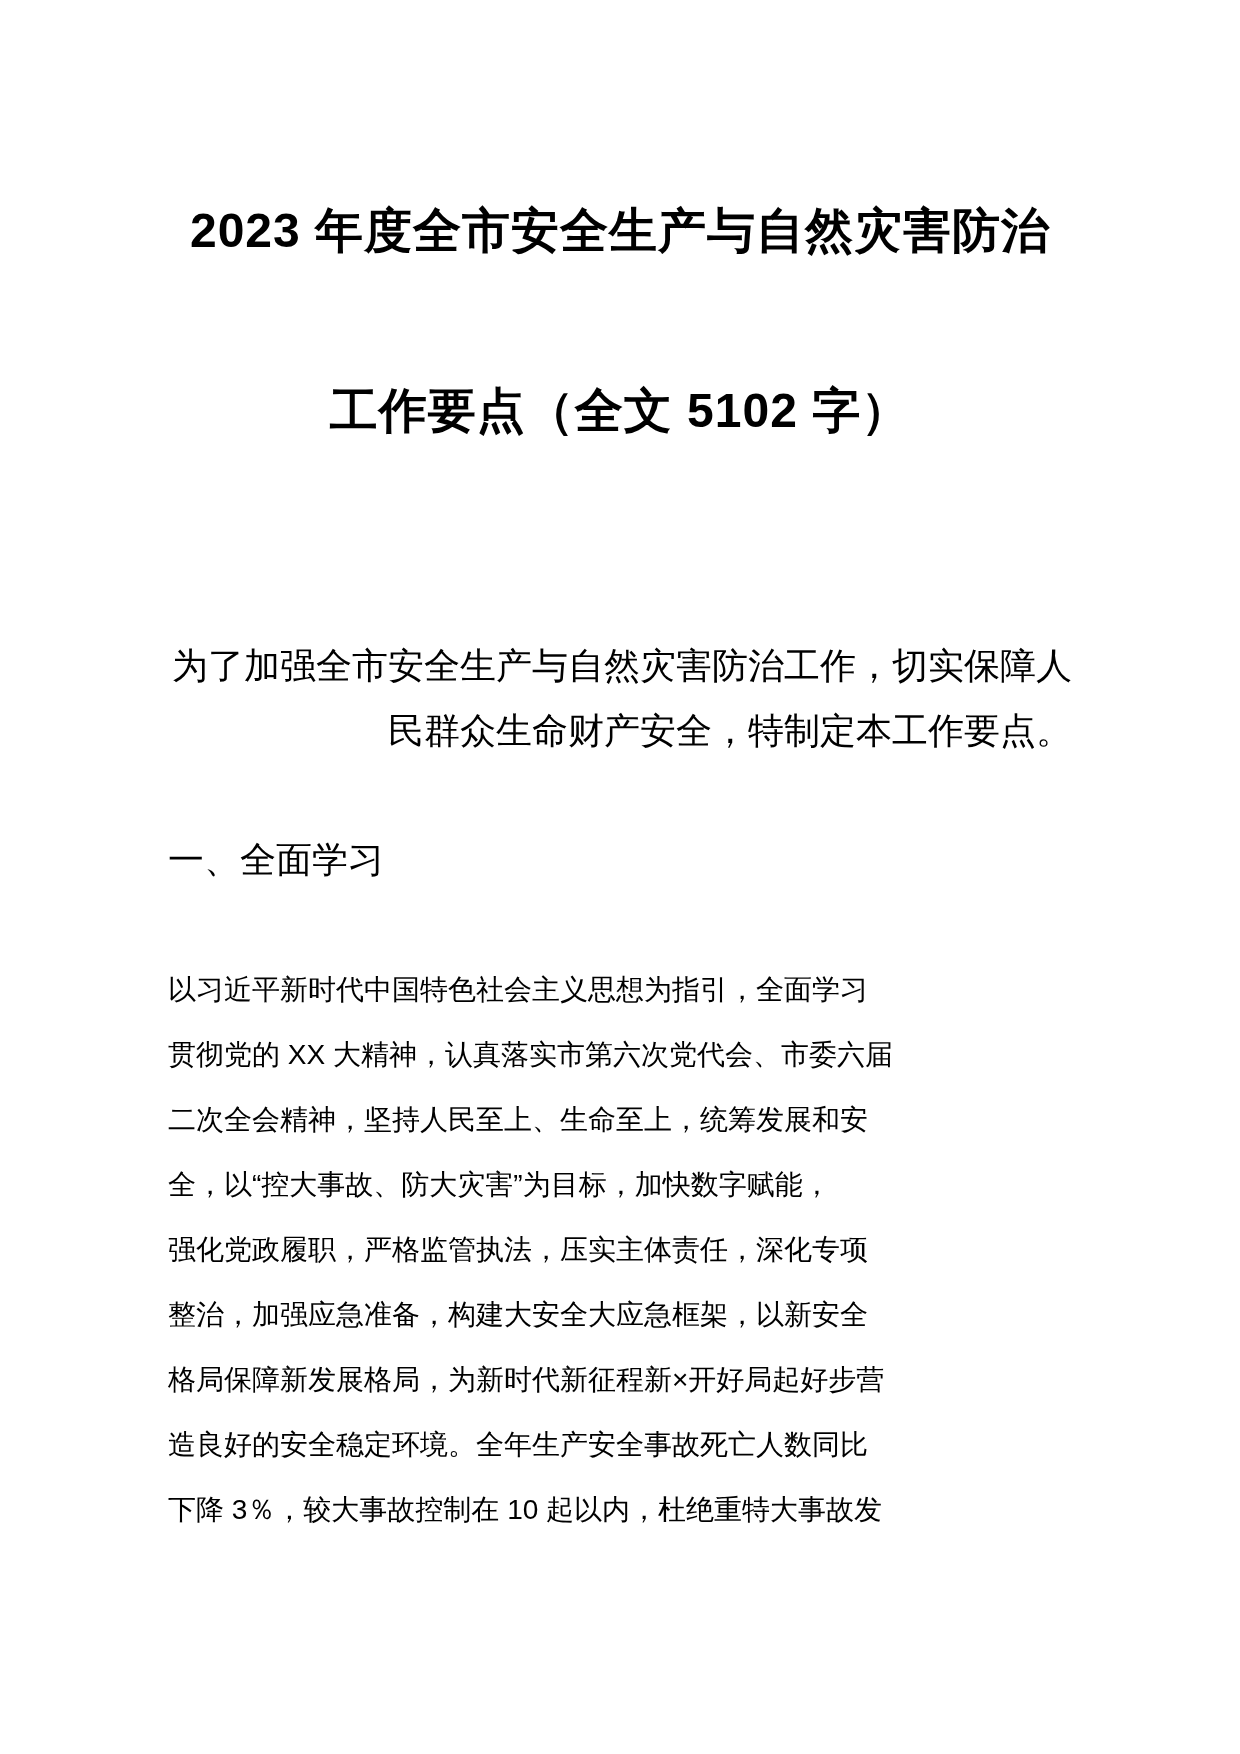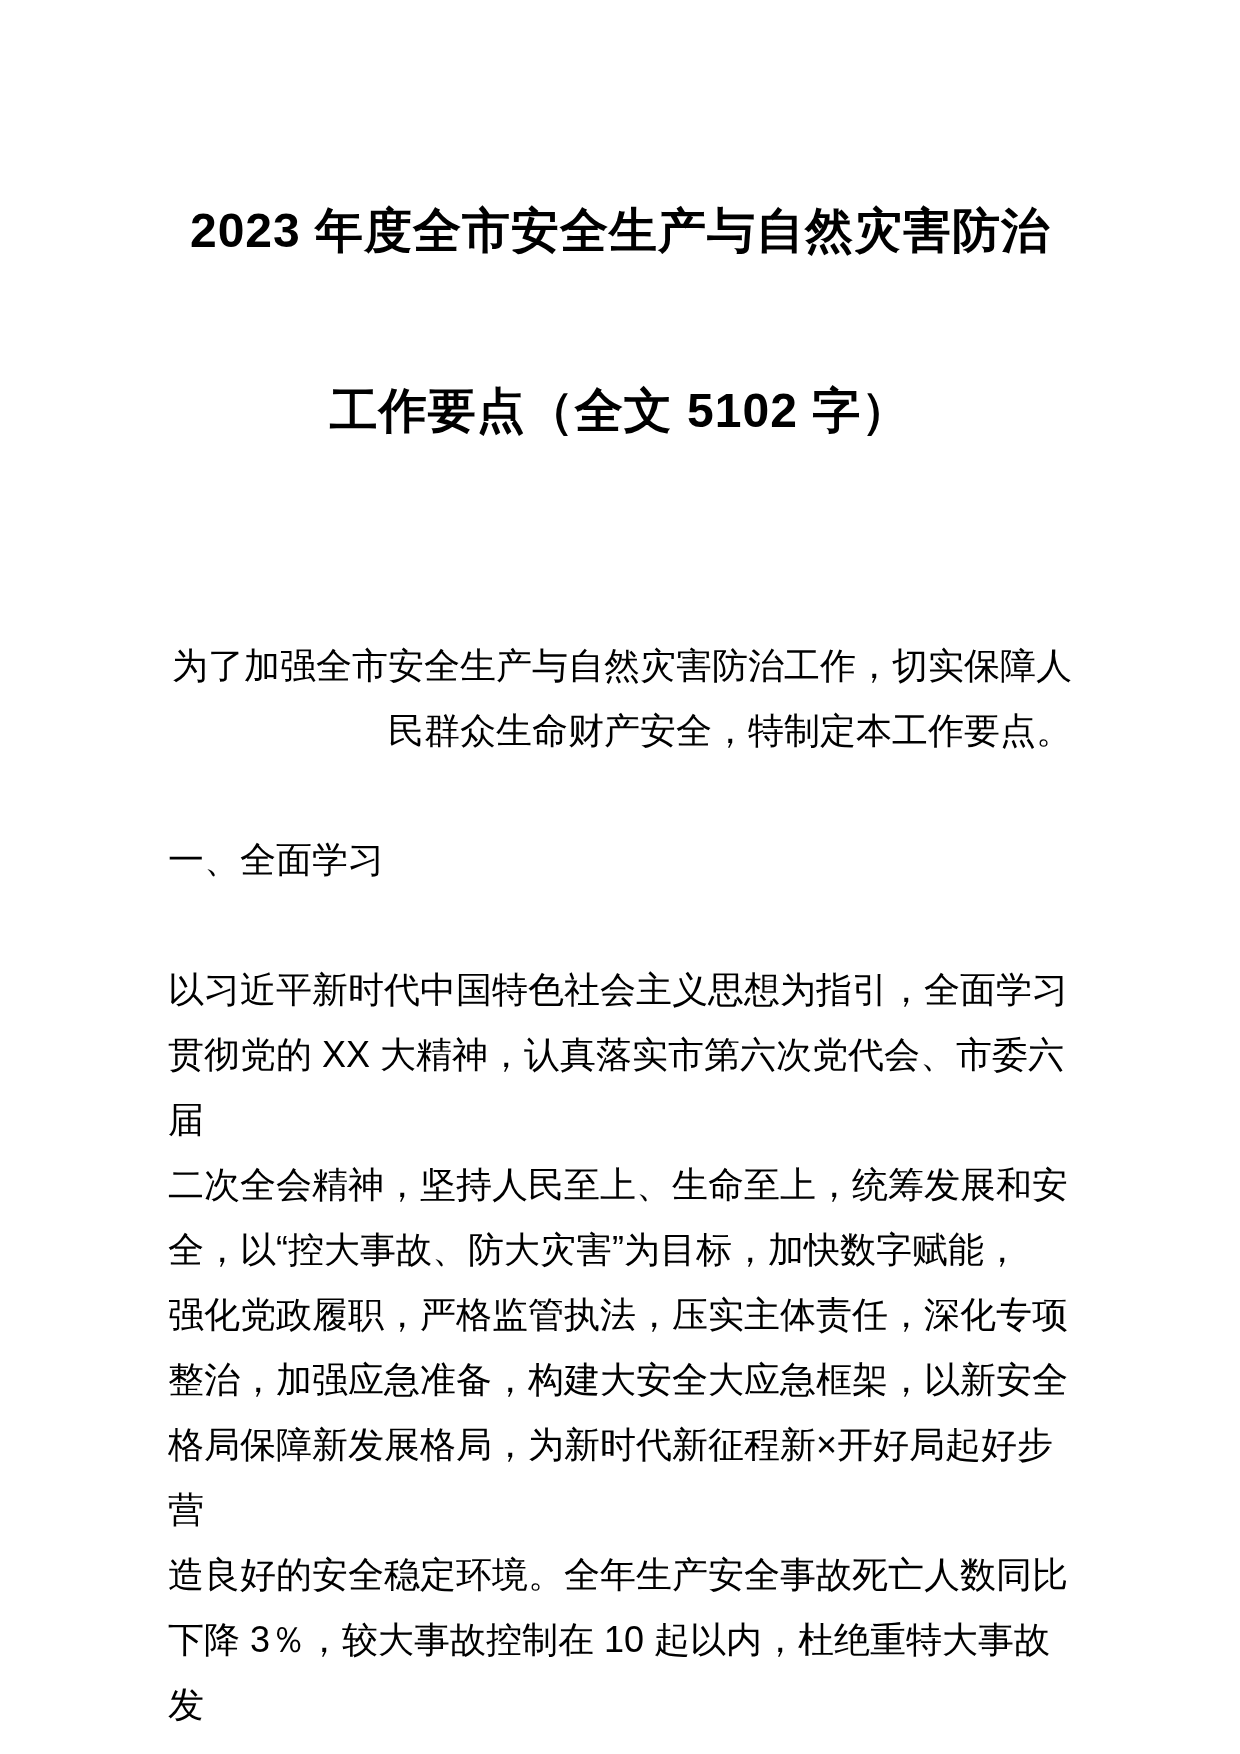--- a/index.html
+++ b/index.html
@@ -45,7 +45,7 @@
   }
   .section-body {
     margin-top: 65px;
-    font-size: 36px;
+    font-size: 28px;
     line-height: 65px;
     white-space: pre-line;
     text-align: left;

